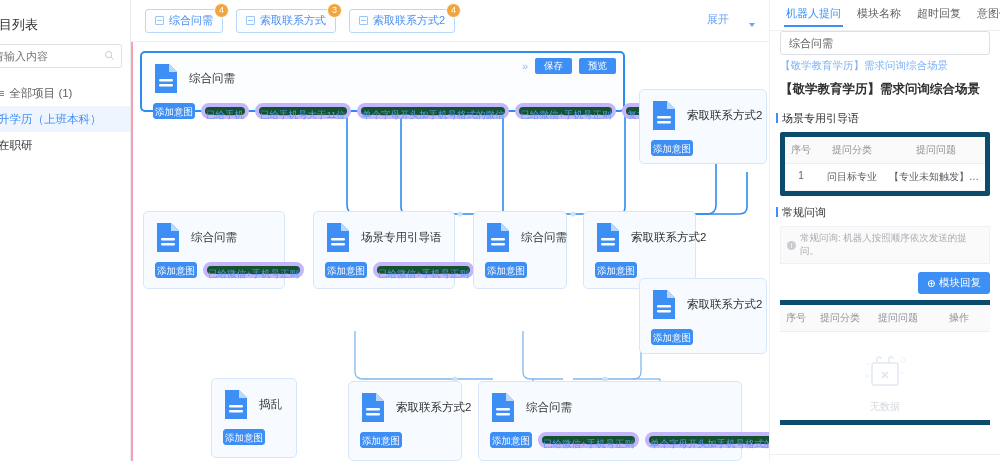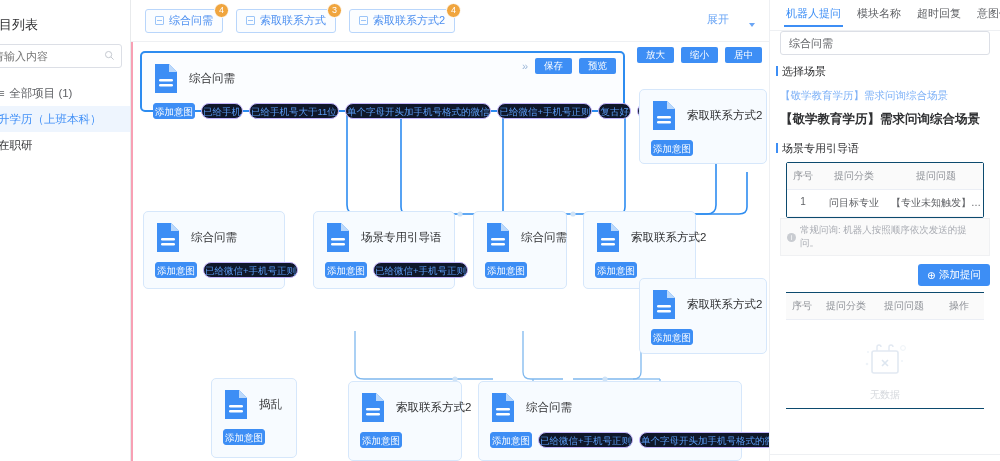--- a/index.html
+++ b/index.html
@@ -250,11 +250,6 @@
           </div>
         </div>
 
-        <div class="canvas-toolbar">
-          <span class="nt-btn">放大</span>
-          <span class="nt-btn">缩小</span>
-          <span class="nt-btn">居中</span>
-        </div>
 
         <div class="node" style="left:506px; top:47px; width:128px; height:75px;">
           <div class="node-head">

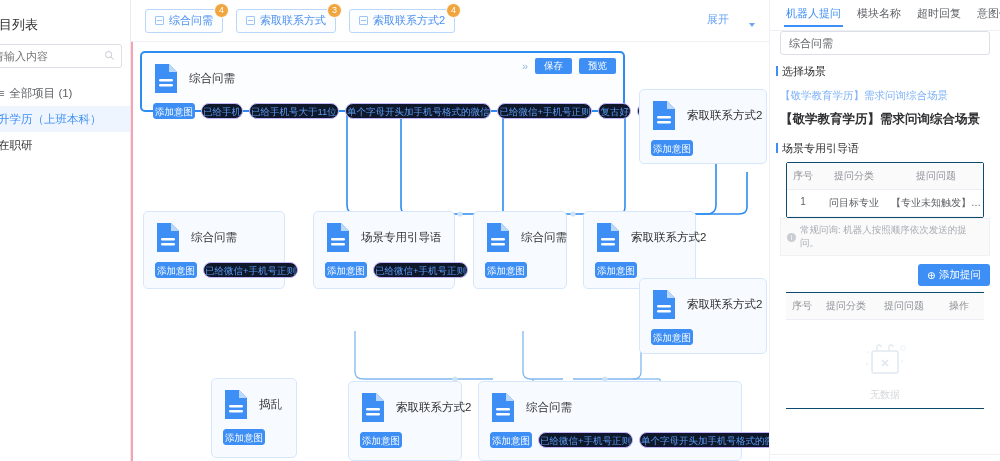--- a/index.html
+++ b/index.html
@@ -433,7 +433,6 @@
       <span>综合问需</span>
     </div>
 
-    <div class="sec-label">选择场景</div>
     <div class="link-text">【敬学教育学历】需求问询综合场景</div>
     <div class="r-h2">【敬学教育学历】需求问询综合场景</div>
 

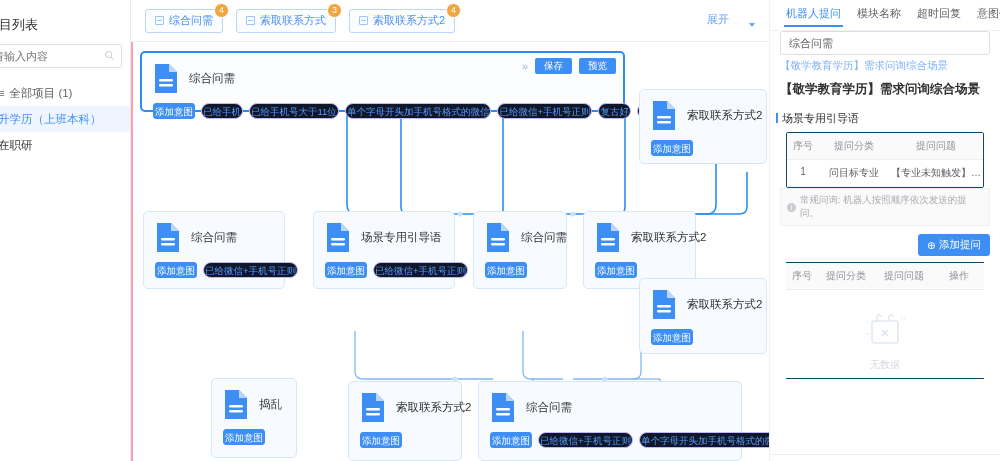--- a/index.html
+++ b/index.html
@@ -80,7 +80,7 @@
     white-space:nowrap; cursor:pointer;
   }
   .tag.primary { background:#3d8ef5; color:#fff; border:1px solid #3d8ef5; }
-  .tag.ghost { background:#0f172a; color:#5b9bf3; border:1px solid #c4b5fd; border-radius:9px; }
+  .tag.ghost { background:#14532d; color:#5b9bf3; border:4px solid #c4b5fd; border-radius:9px; }
 
   .node-toolbar {
     position:absolute; right:7px; top:5px; display:flex; align-items:center; gap:7px;

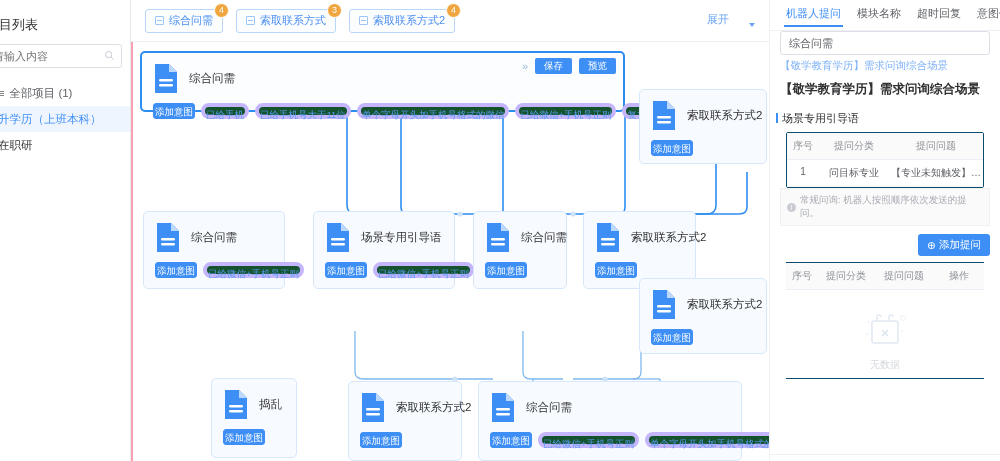--- a/index.html
+++ b/index.html
@@ -111,7 +111,7 @@
   }
   .link-text { font-size:10.5px; color:#7fb2f7; padding:4px 10px 2px 10px; }
   .r-h2 { font-size:12.5px; font-weight:bold; color:#303133; padding:6px 10px 4px 10px; }
-  .r-table { margin:0 16px; border:1px solid #0c4a6e; border-radius:2px; }
+  .r-table { margin:0 10px; border:5px solid #0c4a6e; border-radius:2px; }
   .r-thead { display:flex; background:#fafafa; border-bottom:1px solid #ebeef5; }
   .r-th { font-size:10px; color:#909399; padding:6px 2px; text-align:center; }
   .r-trow { display:flex; border-bottom:1px solid #f3f4f7; }

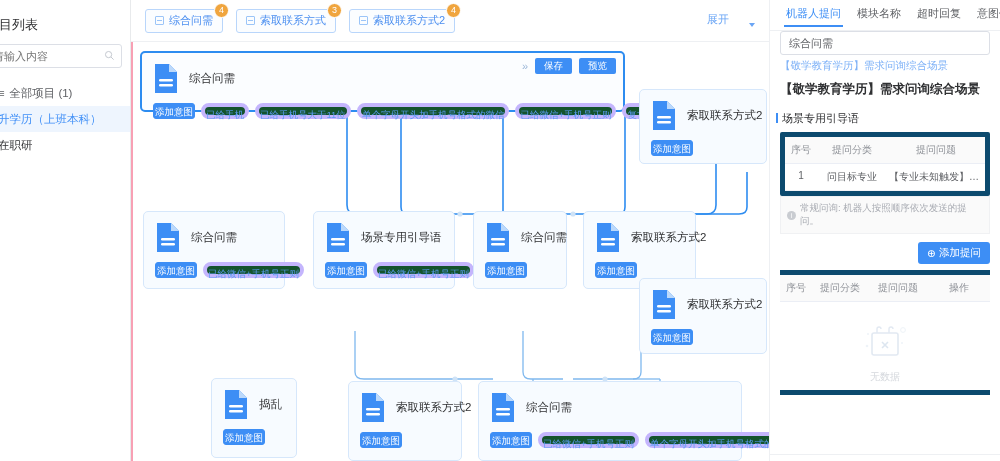--- a/index.html
+++ b/index.html
@@ -450,6 +450,7 @@
       </div>
     </div>
 
+    <div class="sec-label">常规问询</div>
     <div class="r-tip">
       <span class="tip-ico">i</span>
       <span>常规问询: 机器人按照顺序依次发送的提问。</span>

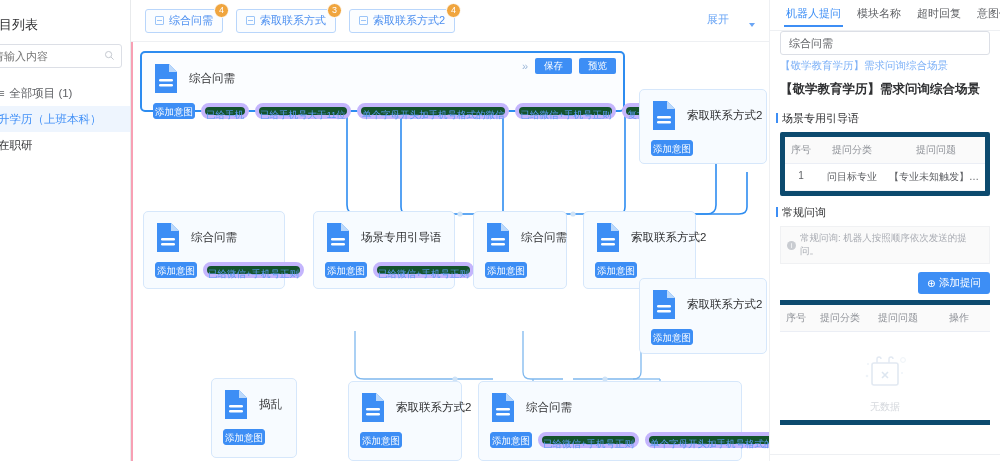--- a/index.html
+++ b/index.html
@@ -458,7 +458,7 @@
 
     <div class="add-btn">
       <span>⊕</span>
-      <span>添加提问</span>
+      <span>模块回复</span>
     </div>
 
     <div class="r-table" style="border-left:none;border-right:none;border-radius:0;">

